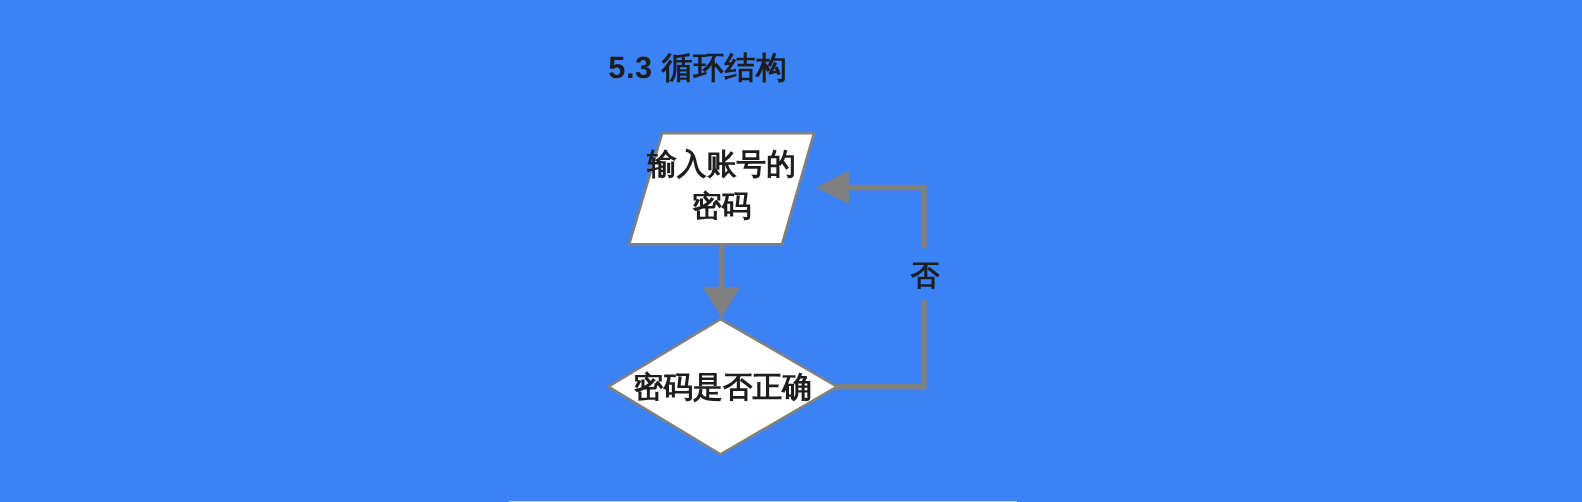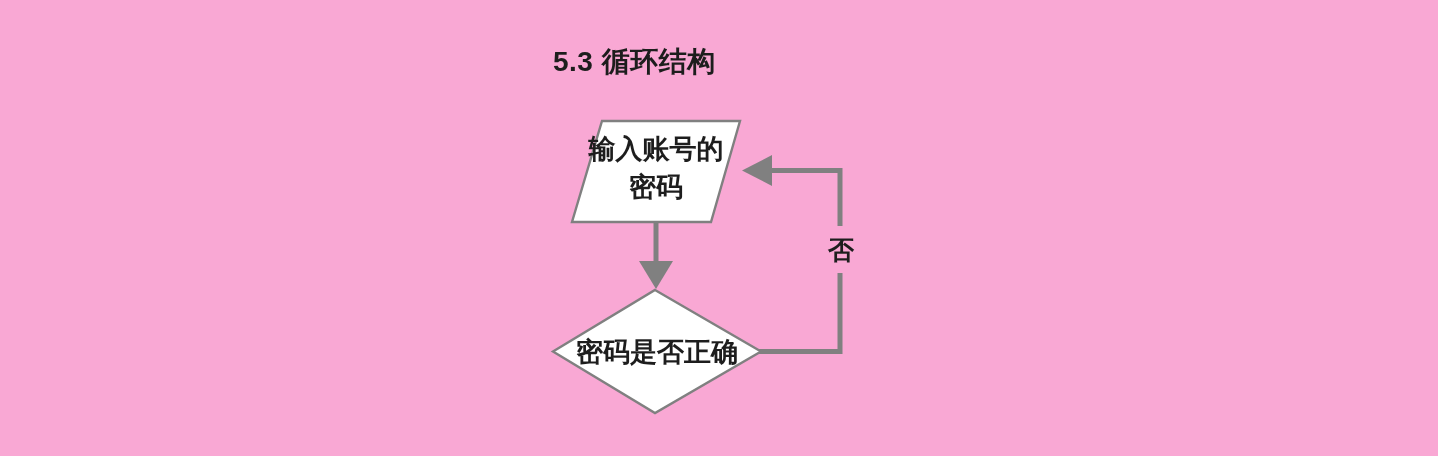--- a/index.html
+++ b/index.html
@@ -11,7 +11,7 @@
     position: relative;
     width: 1438px;
     height: 456px;
-    background: #f9a8d4;
+    background: #3b82f6;
     overflow: hidden;
     font-family: "Liberation Sans", "DejaVu Sans", sans-serif;
   }

